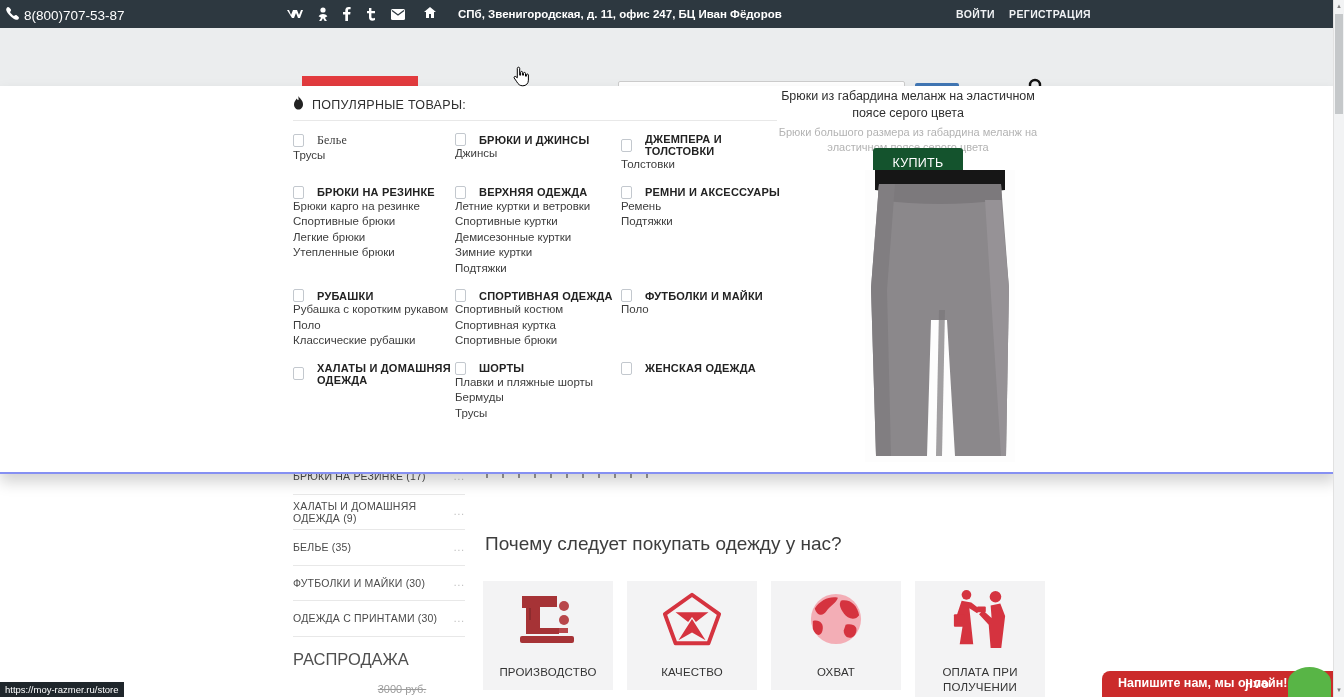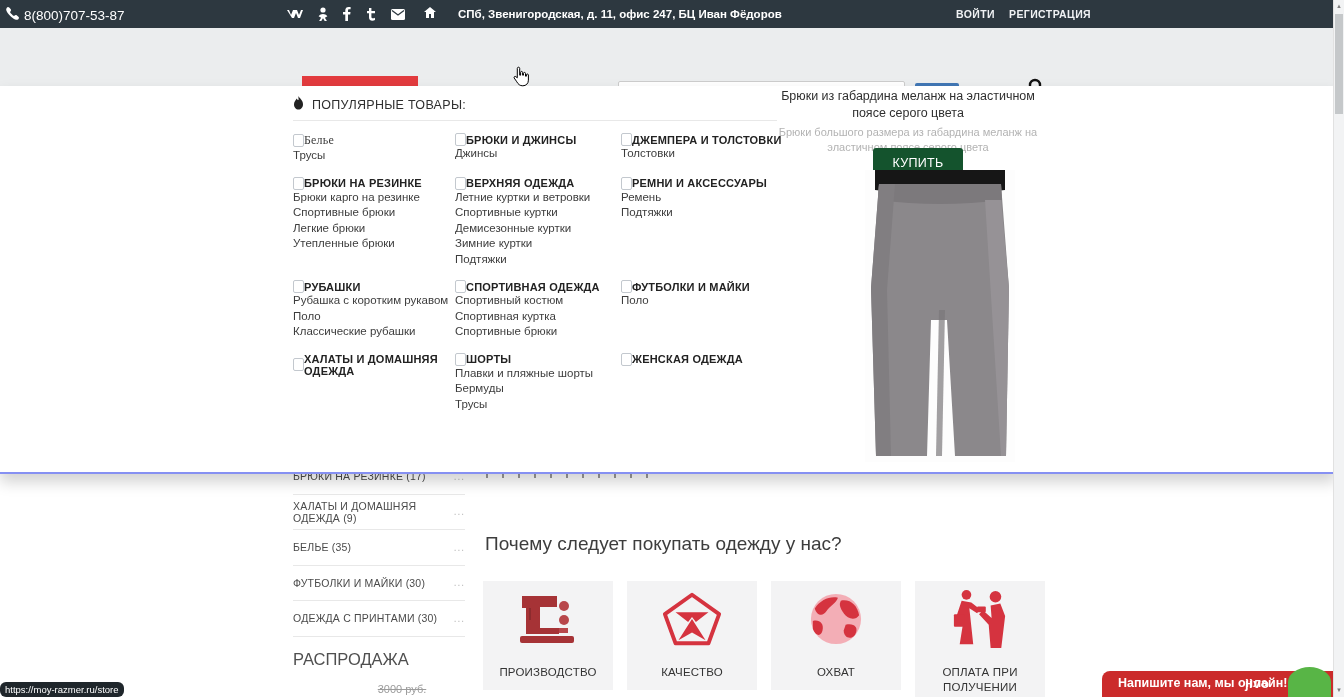--- a/index.html
+++ b/index.html
@@ -55,7 +55,7 @@
   .menu-divider{position:absolute;left:293px;top:34px;width:484px;height:1px;background:#e8e8e8;}
   .menu-grid{position:absolute;left:293px;top:47px;width:494px;display:grid;grid-template-columns:162px 166px 166px;}
   .menu-group{margin-bottom:13px;min-height:14px;}
-  .menu-header{display:flex;align-items:center;gap:0;font-size:11px;font-weight:bold;color:#222;letter-spacing:.2px;cursor:pointer;}
+  .menu-header{display:flex;align-items:center;gap:13px;font-size:11px;font-weight:bold;color:#222;letter-spacing:.2px;cursor:pointer;}
   .menu-header.serif{font-family:"Liberation Serif",serif;font-weight:normal;font-size:12px;color:#3a3a3a;}
   .mico{width:9px;height:11px;border:1px solid #b9bec5;border-radius:2px;flex:0 0 auto;opacity:.85;}
   .menu-item{font-size:11.5px;color:#3d3d3d;line-height:15.5px;cursor:pointer;}

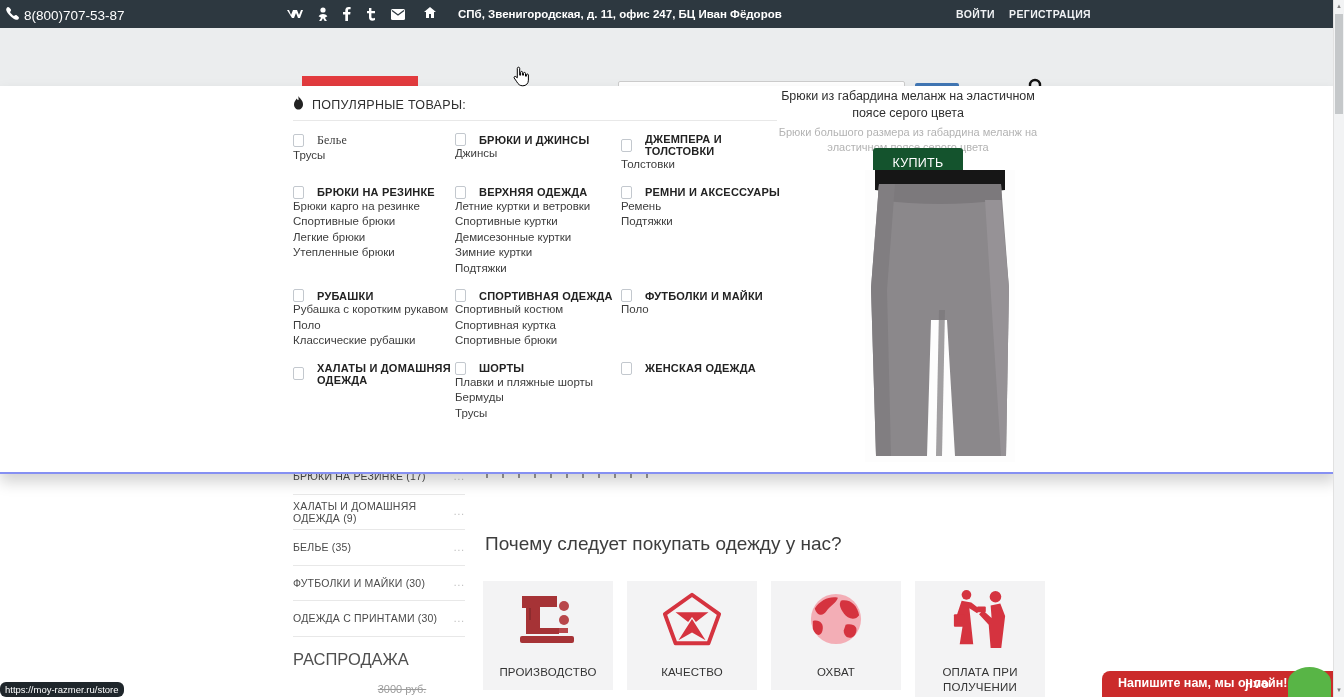--- a/index.html
+++ b/index.html
@@ -72,7 +72,7 @@
   
   .cursor{position:absolute;left:512px;top:66px;z-index:9;}
   .statusbar{position:absolute;left:0;top:682px;height:15px;background:#1f262b;color:#fff;font-size:9.5px;
-    display:flex;align-items:center;padding:0 5px;z-index:8;border-radius:6px;}
+    display:flex;align-items:center;padding:0 5px;z-index:8;}
   .jivo{position:absolute;left:1102px;top:671px;width:196px;height:26px;background:#cb2b2b;border-radius:8px 8px 0 0;z-index:8;cursor:pointer;padding-left:45px;}
   .jivo-msg{position:absolute;left:16px;top:5px;color:#fff;font-size:12.5px;font-weight:bold;}
   .jivo-brand{position:absolute;left:143px;top:5px;color:#fff;font-size:13px;font-weight:bold;letter-spacing:.5px;}

